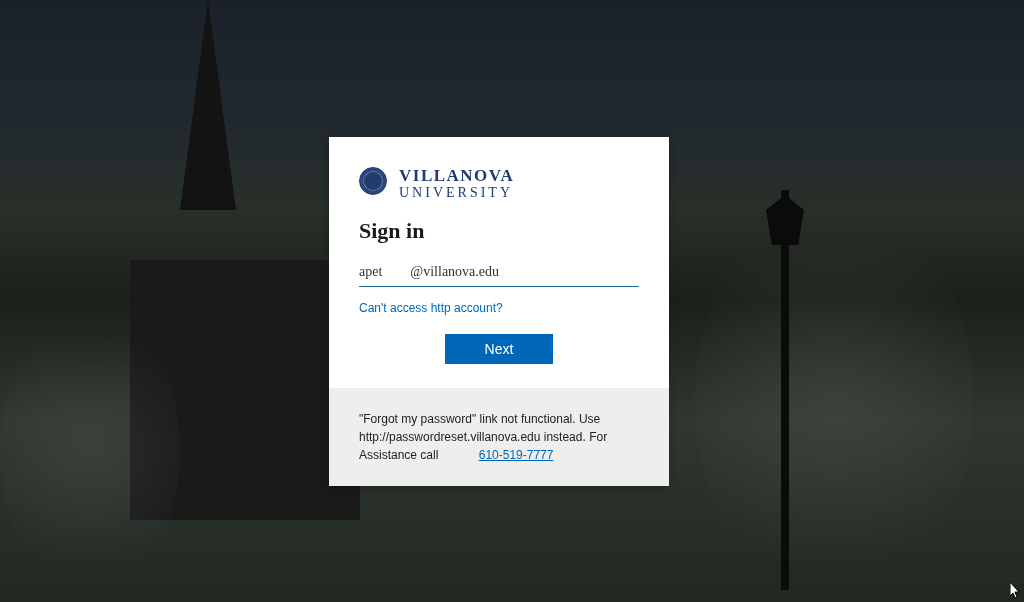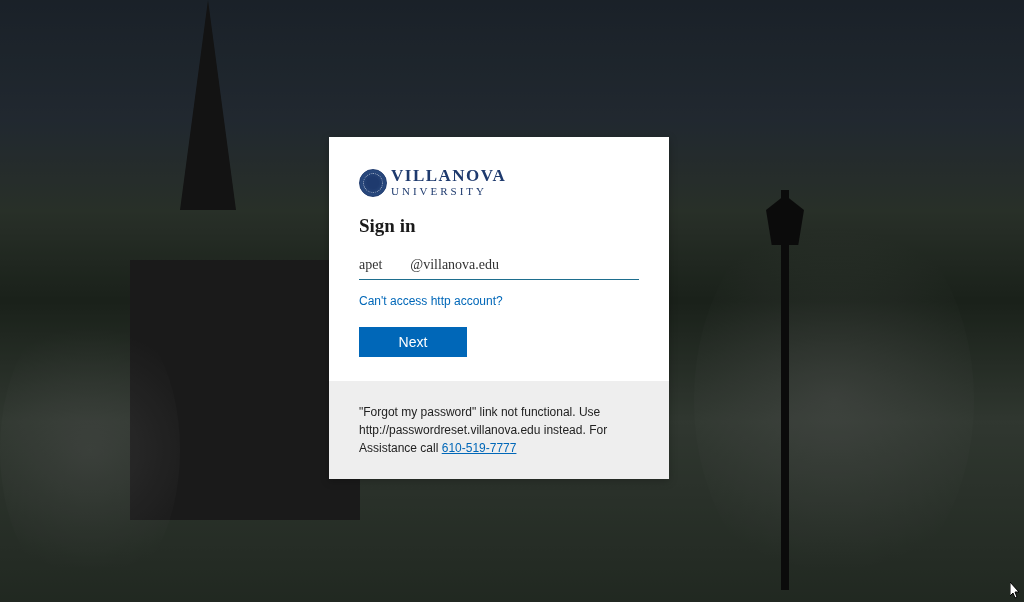--- a/index.html
+++ b/index.html
@@ -96,8 +96,8 @@
     }
     .logo-row {
       display: flex;
-      align-items: flex-end;
-      gap: 4px;
+      align-items: flex-start;
+      gap: 12px;
       margin-bottom: 18px;
     }
     .seal {

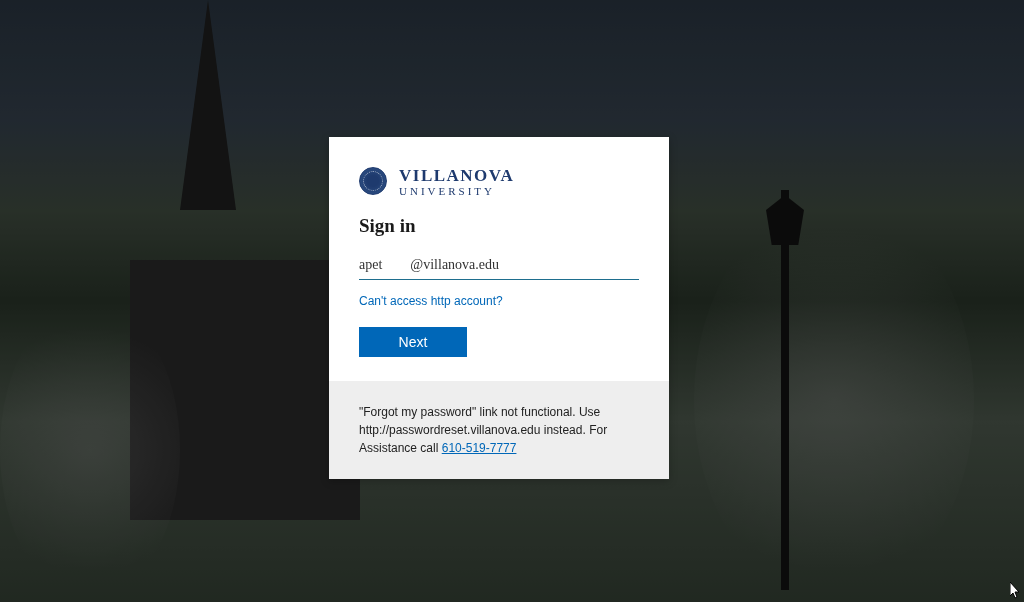--- a/index.html
+++ b/index.html
@@ -129,7 +129,7 @@
     }
     .logo-sub {
       font-family: Georgia, "Times New Roman", serif;
-      font-size: 11px;
+      font-size: 14px;
       letter-spacing: 3px;
       color: #1e3a6e;
       margin-top: 2px;

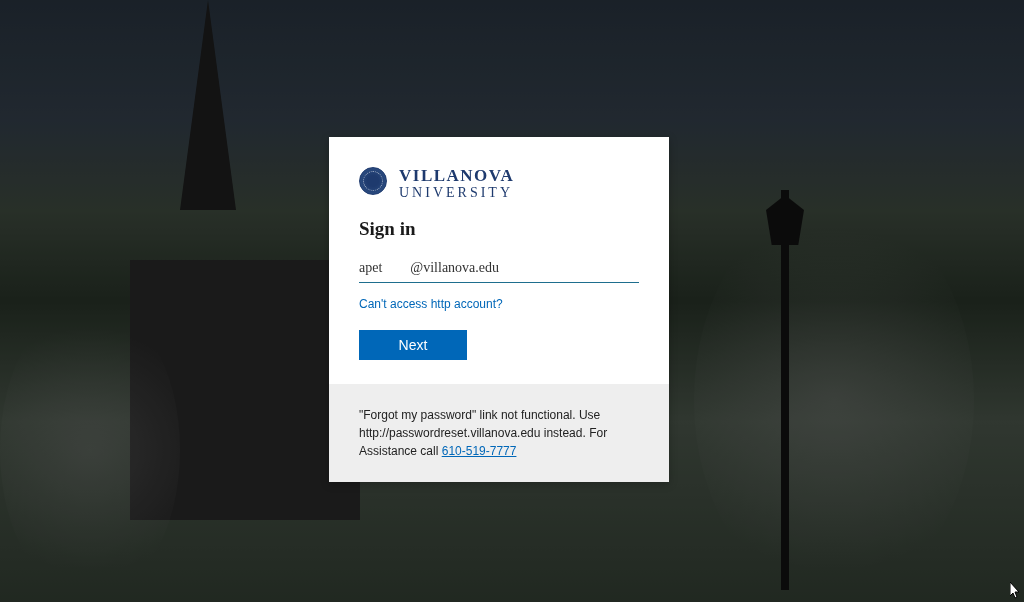--- a/index.html
+++ b/index.html
@@ -136,7 +136,7 @@
     }
     .heading {
       font-family: Georgia, "Times New Roman", serif;
-      font-size: 19px;
+      font-size: 22px;
       font-weight: bold;
       color: #1a1a1a;
       margin-bottom: 16px;

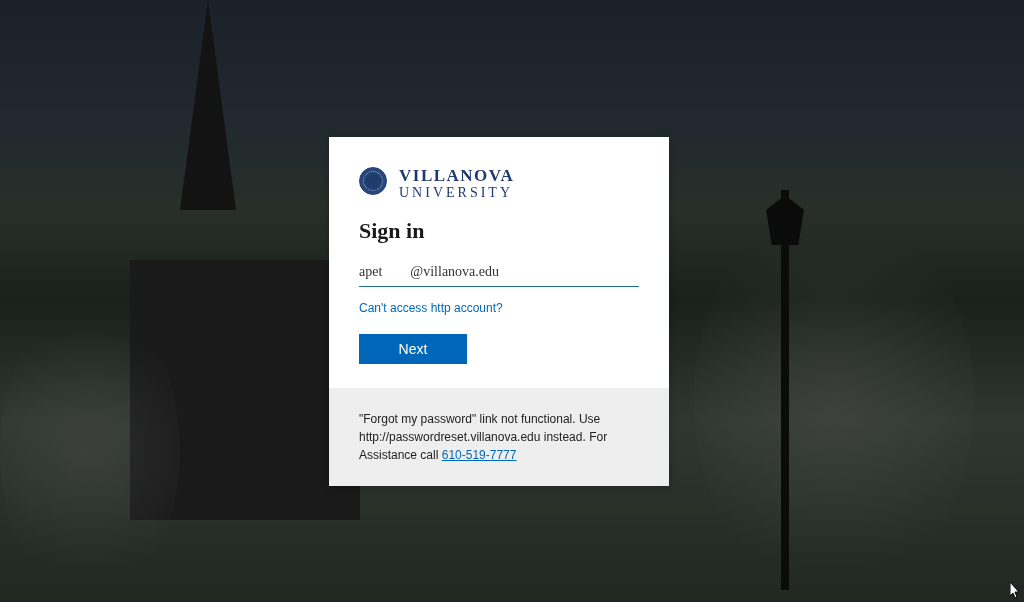--- a/index.html
+++ b/index.html
@@ -161,7 +161,7 @@
     }
     .button-row {
       display: flex;
-      justify-content: flex-start;
+      justify-content: center;
       margin-top: 18px;
     }
     .next-btn {

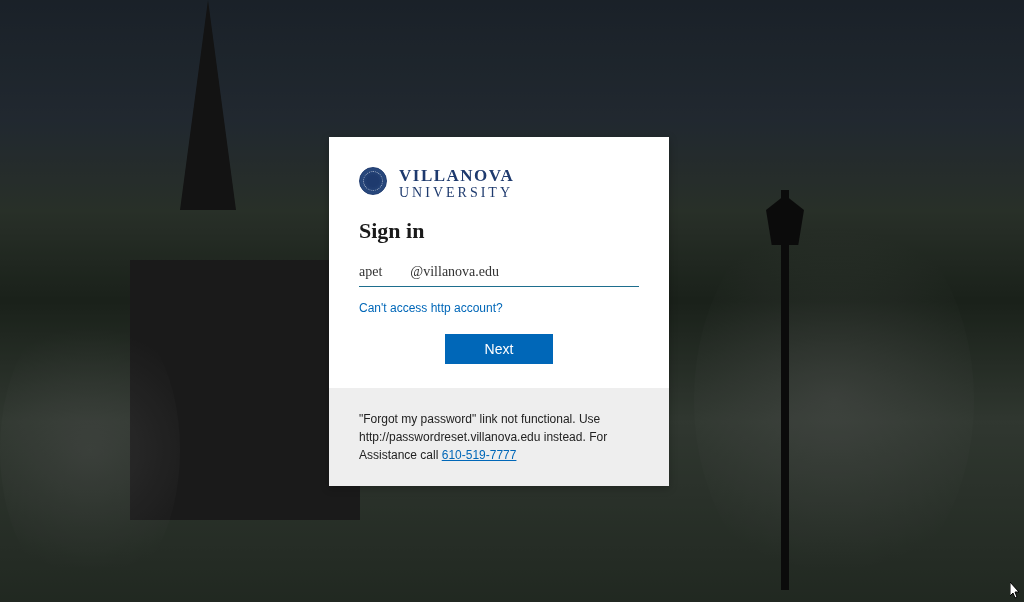--- a/index.html
+++ b/index.html
@@ -185,6 +185,7 @@
       color: #0067b8;
       text-decoration: underline;
       cursor: pointer;
+      margin-left: 37px;
     }
     .cursor {
       position: absolute;

